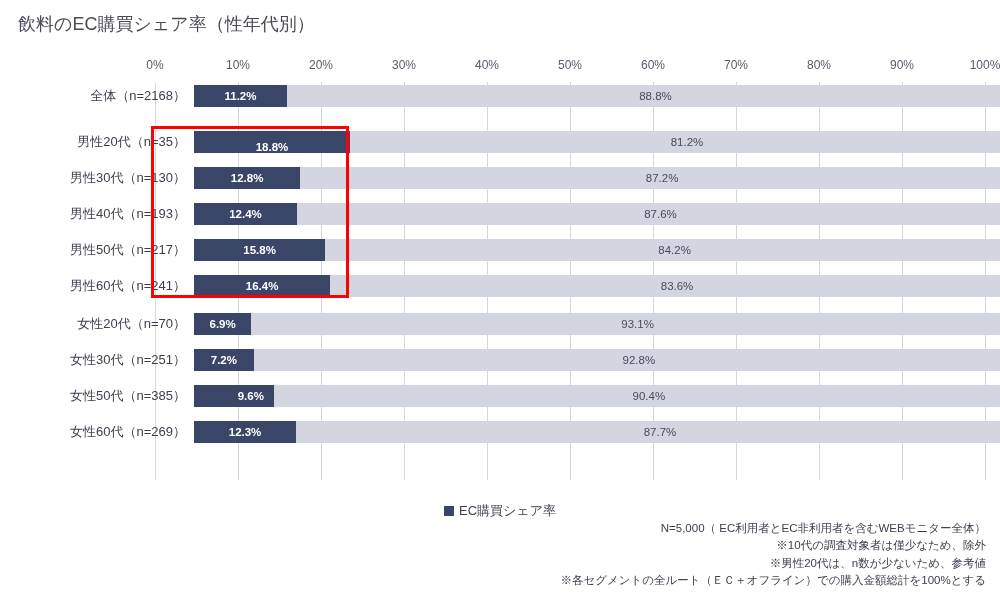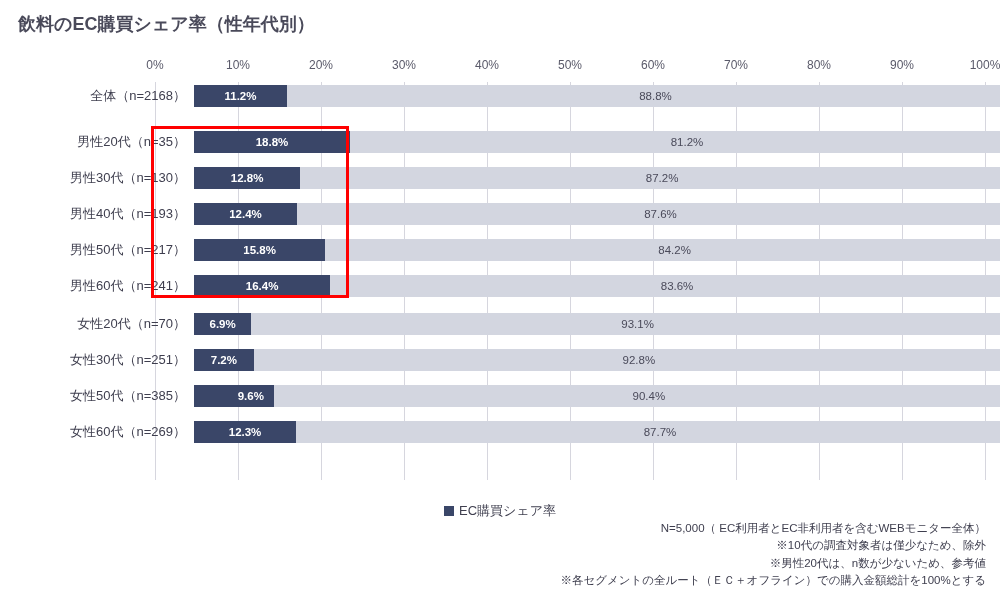--- a/index.html
+++ b/index.html
@@ -14,7 +14,7 @@
   }
   .title {
     font-size: 18px;
-    font-weight: bold;
+    font-weight: normal;
     color: #4a4a5a;
     padding: 12px 12px 0 18px;
   }

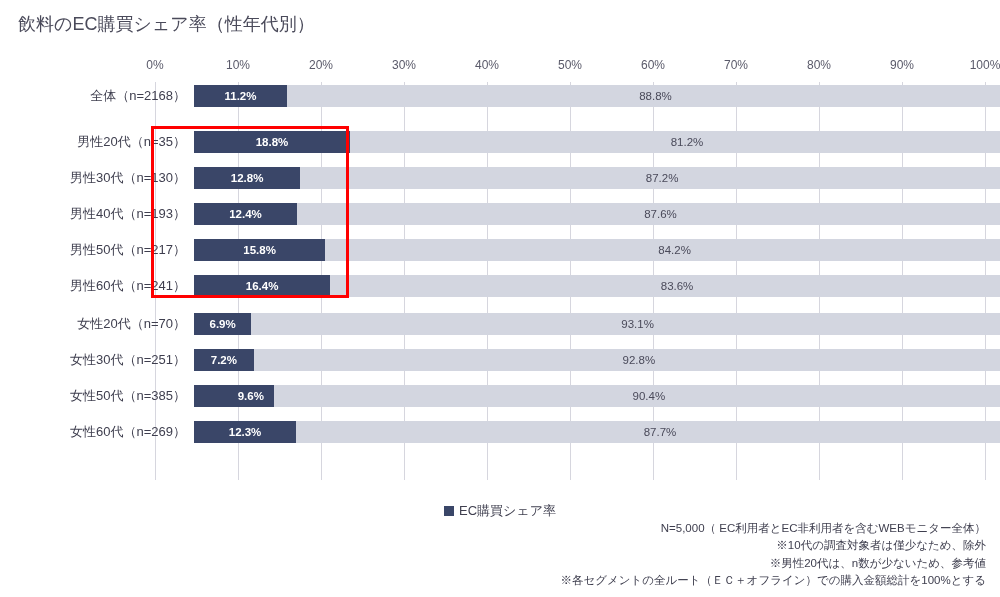--- a/index.html
+++ b/index.html
@@ -185,7 +185,7 @@
       <div class="row">
         <div class="row-label">男性20代（n=35）</div>
         <div class="bar-track">
-          <div class="bar-ec" style="width: 18.8%;">
+          <div class="bar-ec" style="width: 18.8%; align-items: flex-end;">
             <span class="val">18.8%</span>
           </div>
           <div class="bar-off" style="width: 81.2%; text-align: right;">

